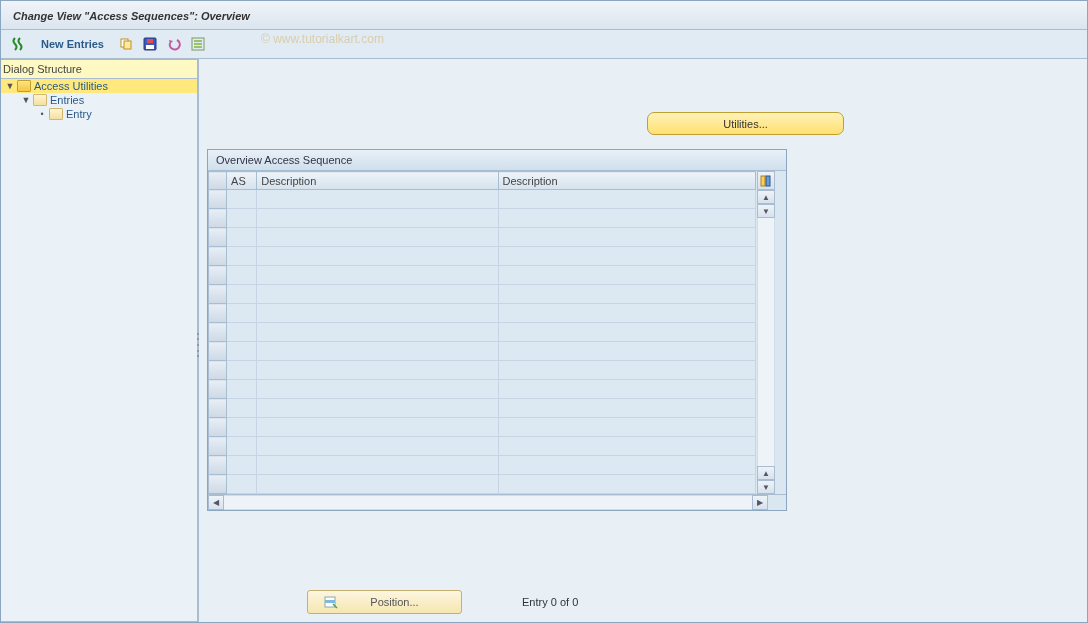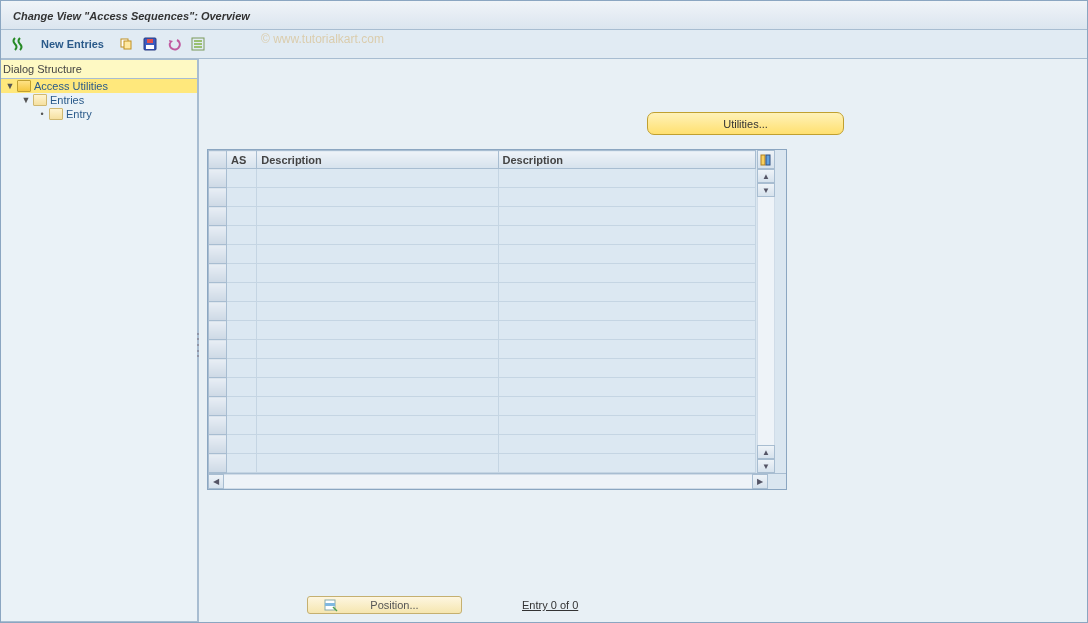--- a/index.html
+++ b/index.html
@@ -451,6 +451,7 @@
     </div>
 
     <div class="table-container">
+      <div class="table-title">Overview Access Sequence</div>
       <div class="table-wrapper">
         <table class="data-table">
           <thead>

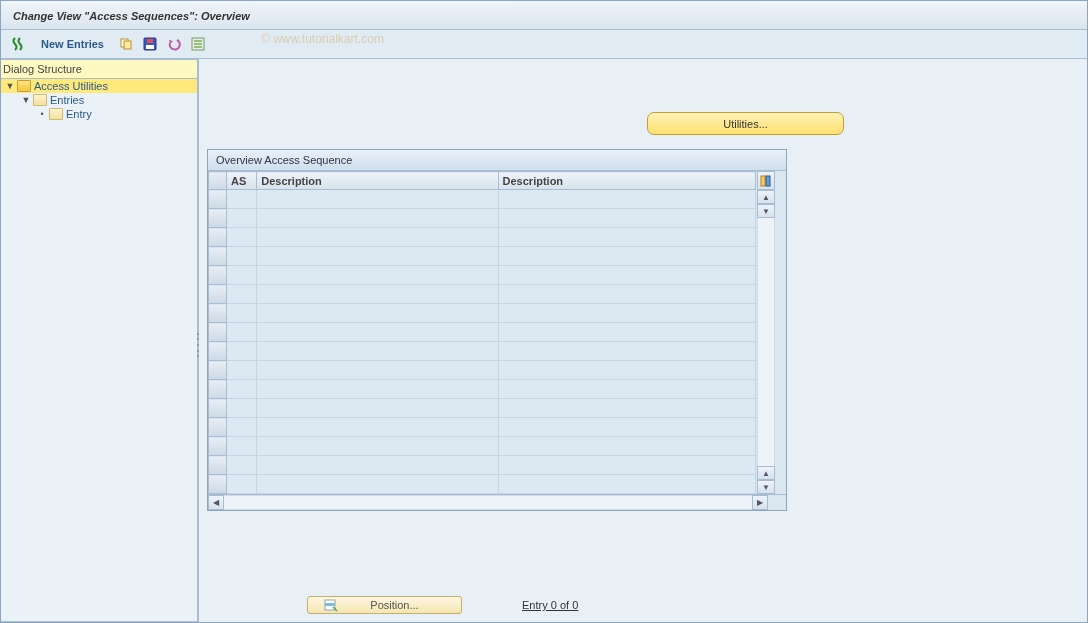--- a/index.html
+++ b/index.html
@@ -197,7 +197,7 @@
       border: 1px solid #a8bdd1;
       padding: 2px 4px;
       text-align: left;
-      font-weight: bold;
+      font-weight: normal;
       color: #444;
       height: 18px;
     }

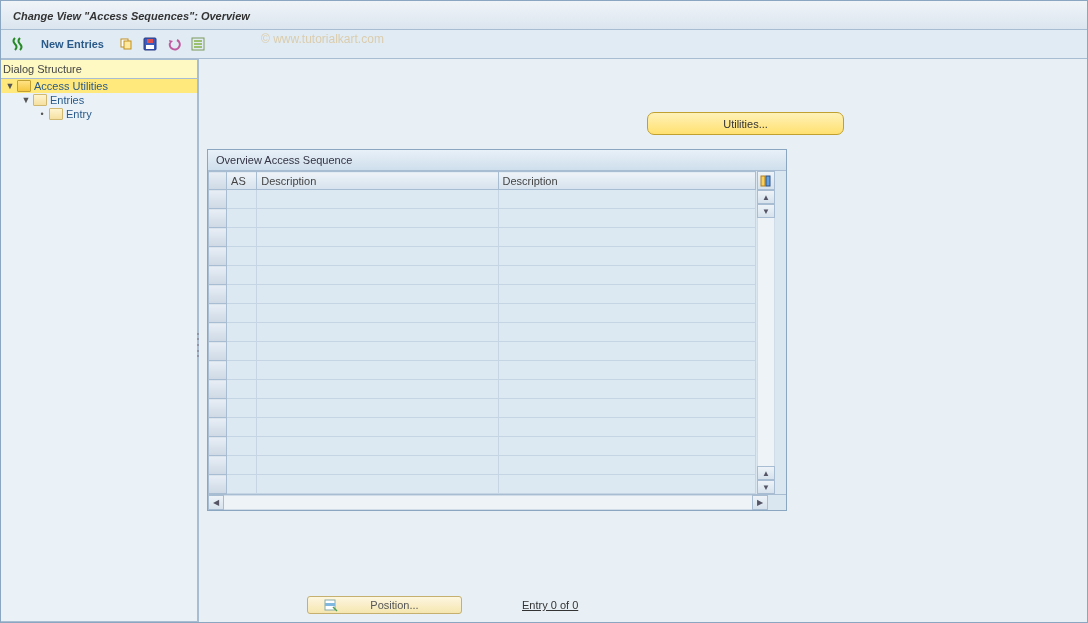--- a/index.html
+++ b/index.html
@@ -321,7 +321,7 @@
 
     .position-btn {
       width: 155px;
-      height: 18px;
+      height: 24px;
       background: linear-gradient(to bottom, #fdf6e0, #f5e6b0);
       border: 1px solid #c5b070;
       border-radius: 3px;

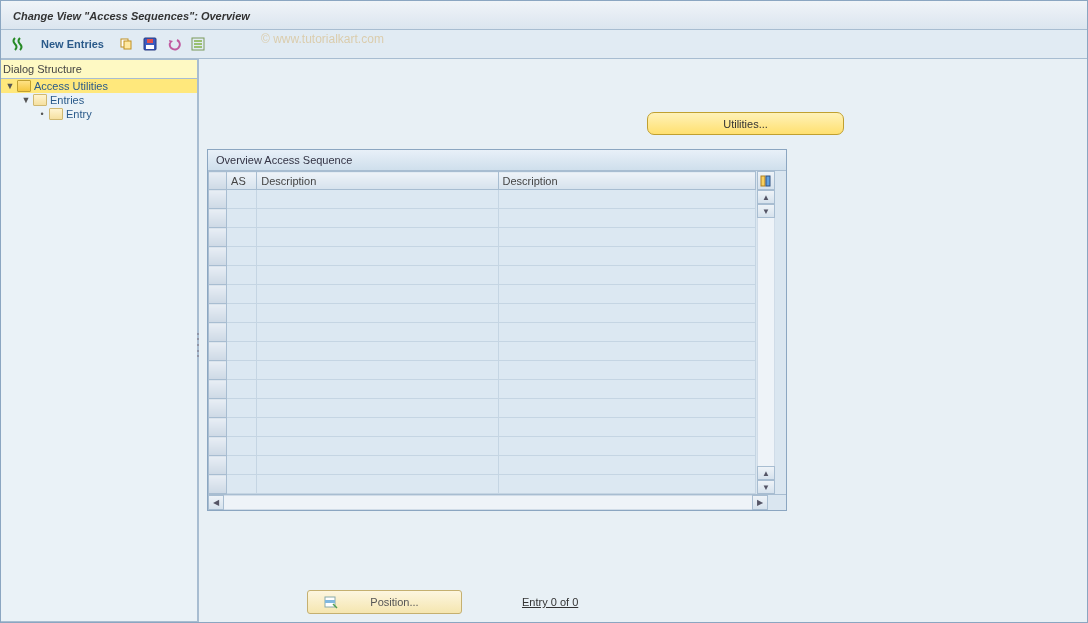--- a/index.html
+++ b/index.html
@@ -340,7 +340,6 @@
 
     .entry-text {
       color: #333;
-      text-decoration: underline;
     }
 
     

